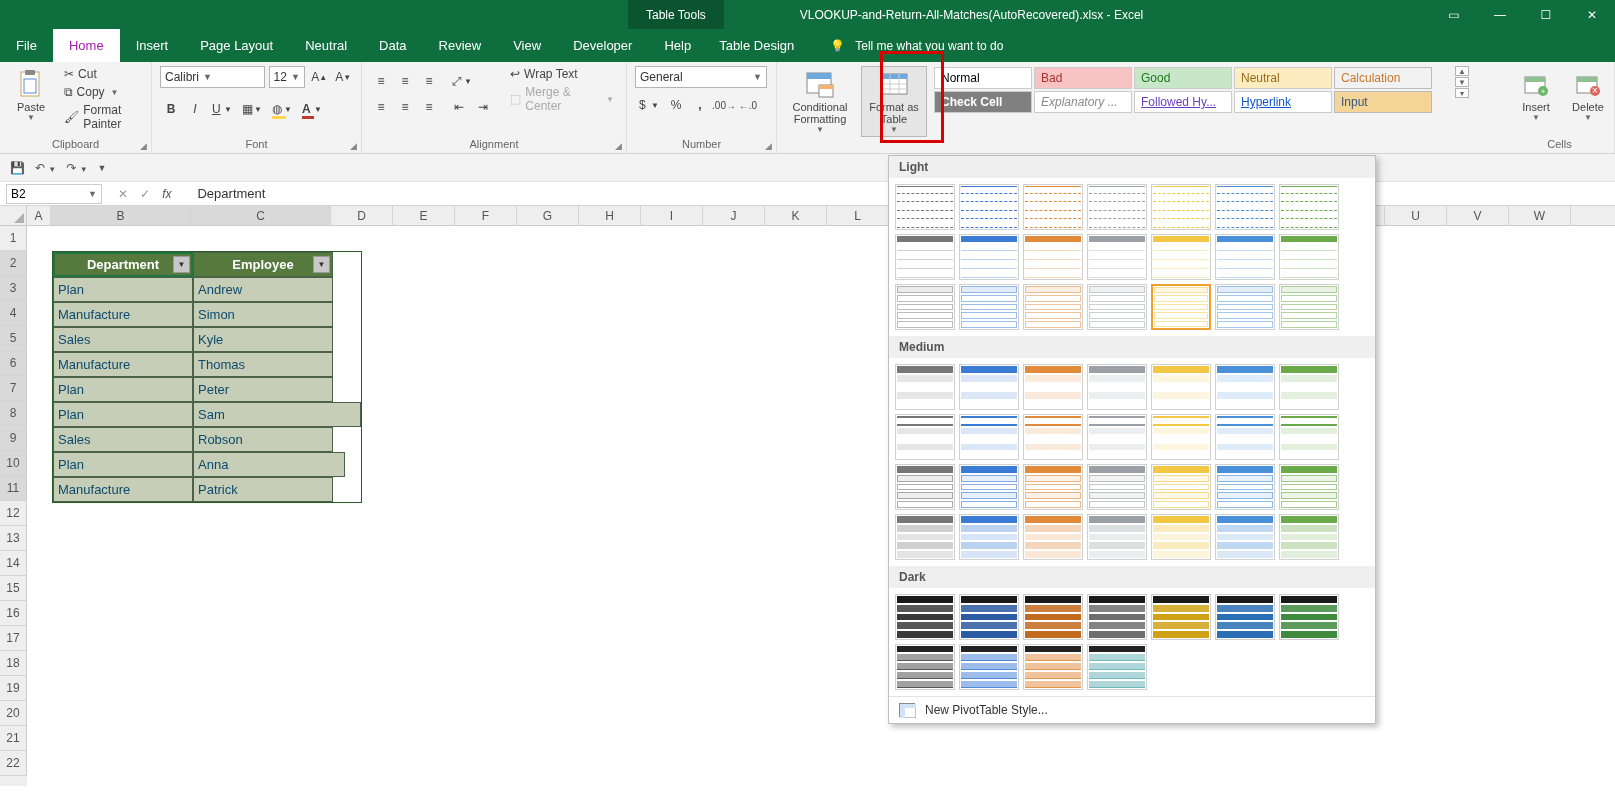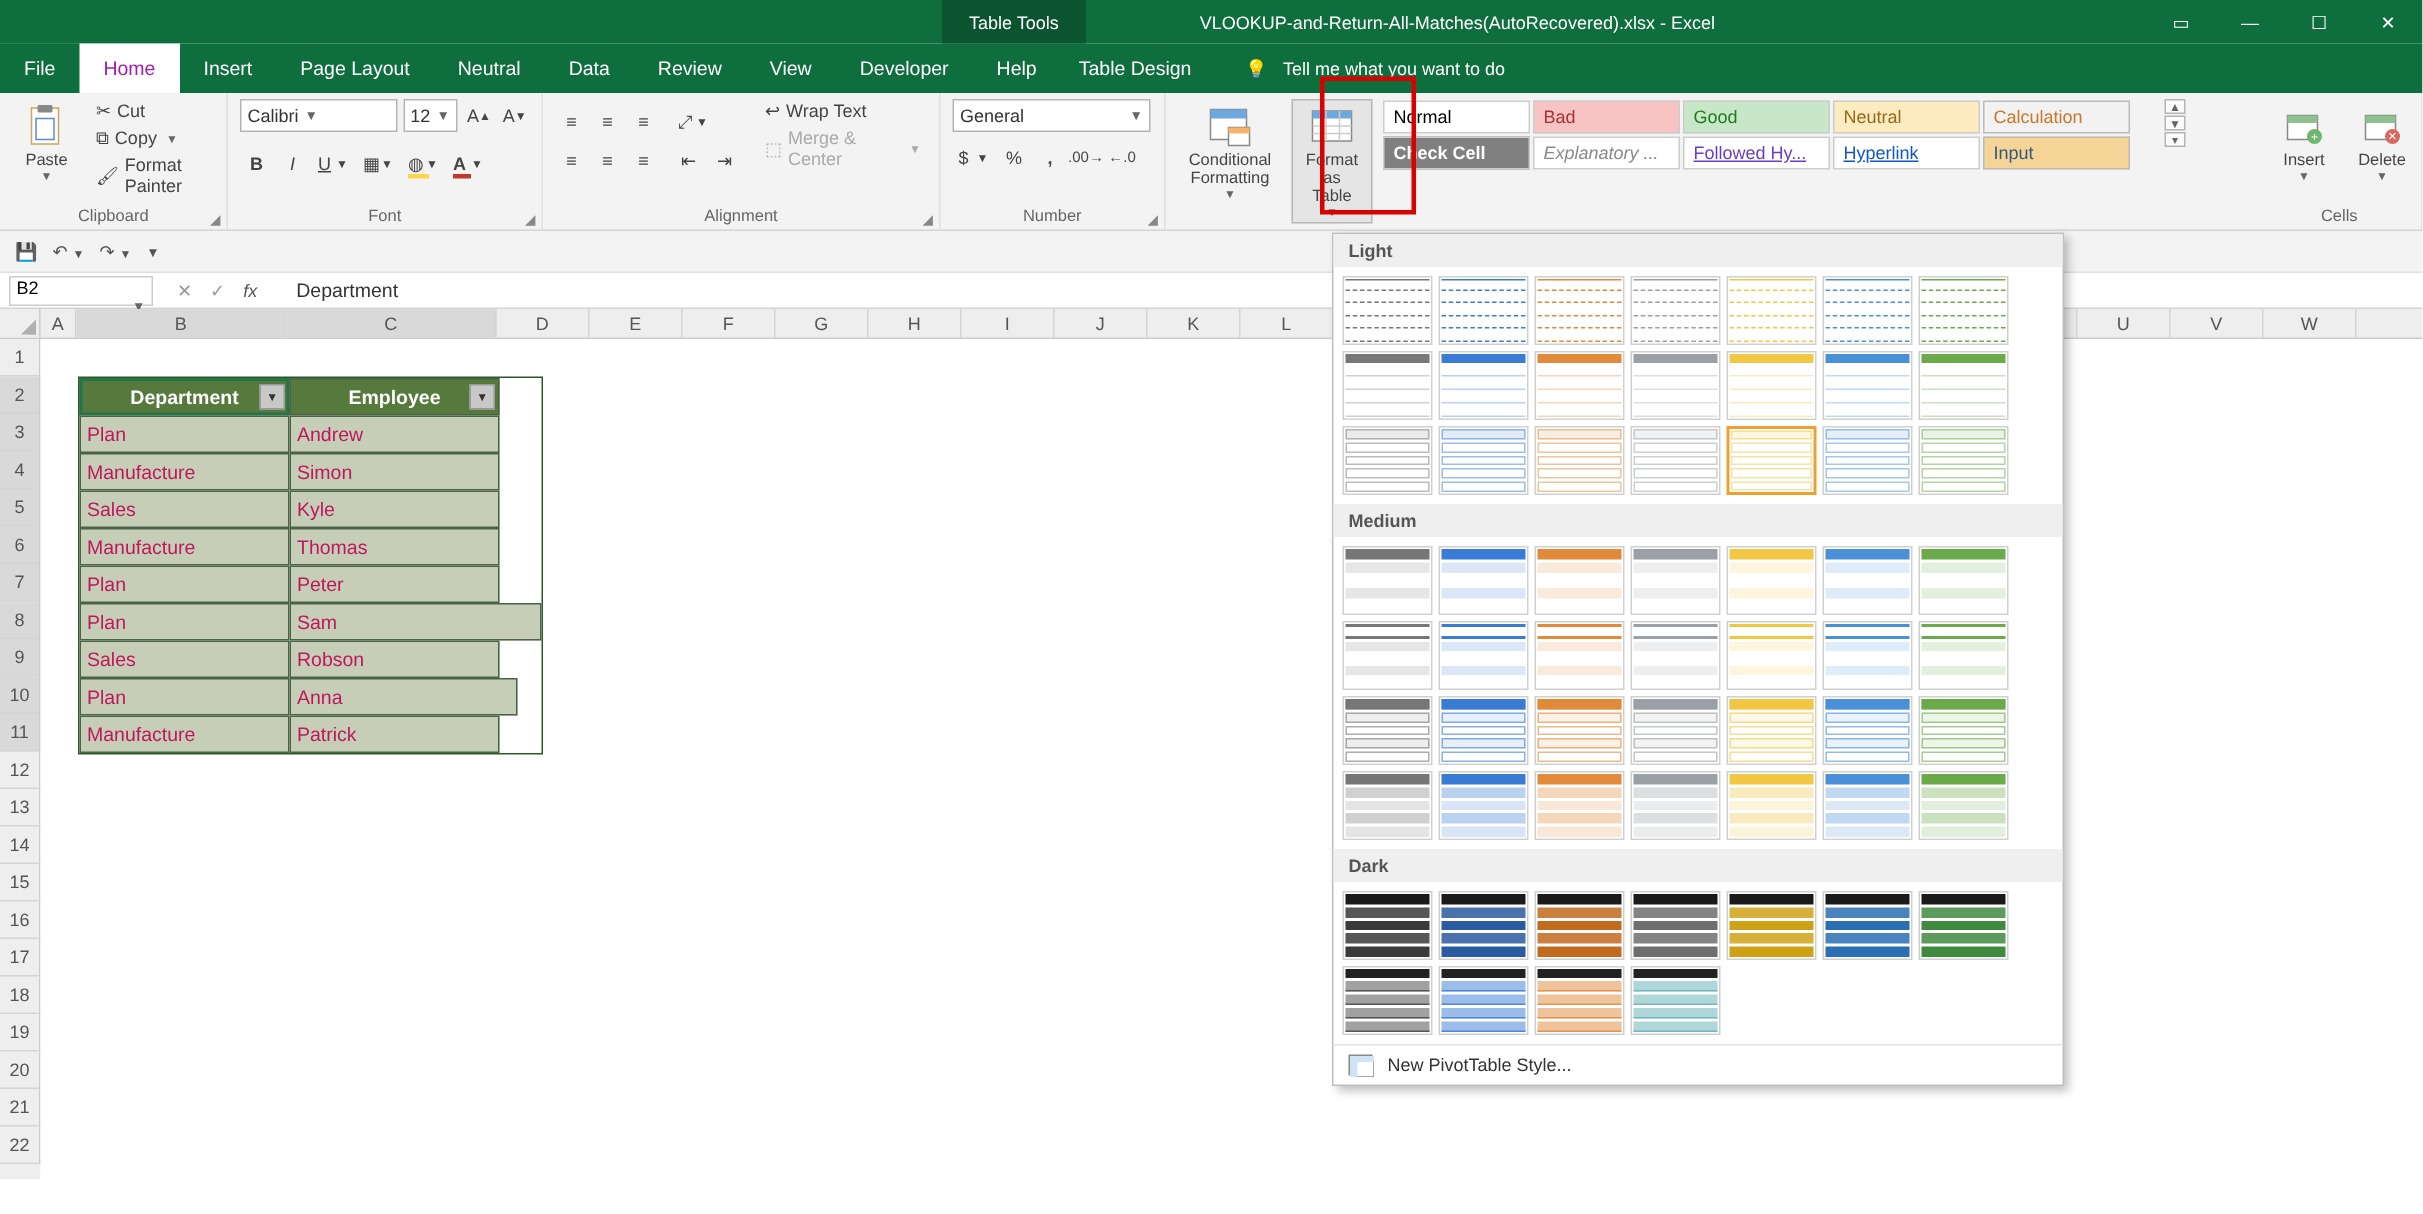--- a/index.html
+++ b/index.html
@@ -292,7 +292,7 @@
         <span>Conditional Formatting</span>
           <span style="font-size:8px;color:#666">▼</span>
       </div>
-      <div class="vbtn" style="width:54px; background:#e5e5e5; border:1px solid #b8b8b8;">
+      <div class="vbtn" style="width:66px; background:#e5e5e5; border:1px solid #b8b8b8;">
         <div class="iconlg">
           <svg width="30" height="26">
               <rect x="2" y="2" width="26" height="20" fill="#fff" stroke="#888"></rect>

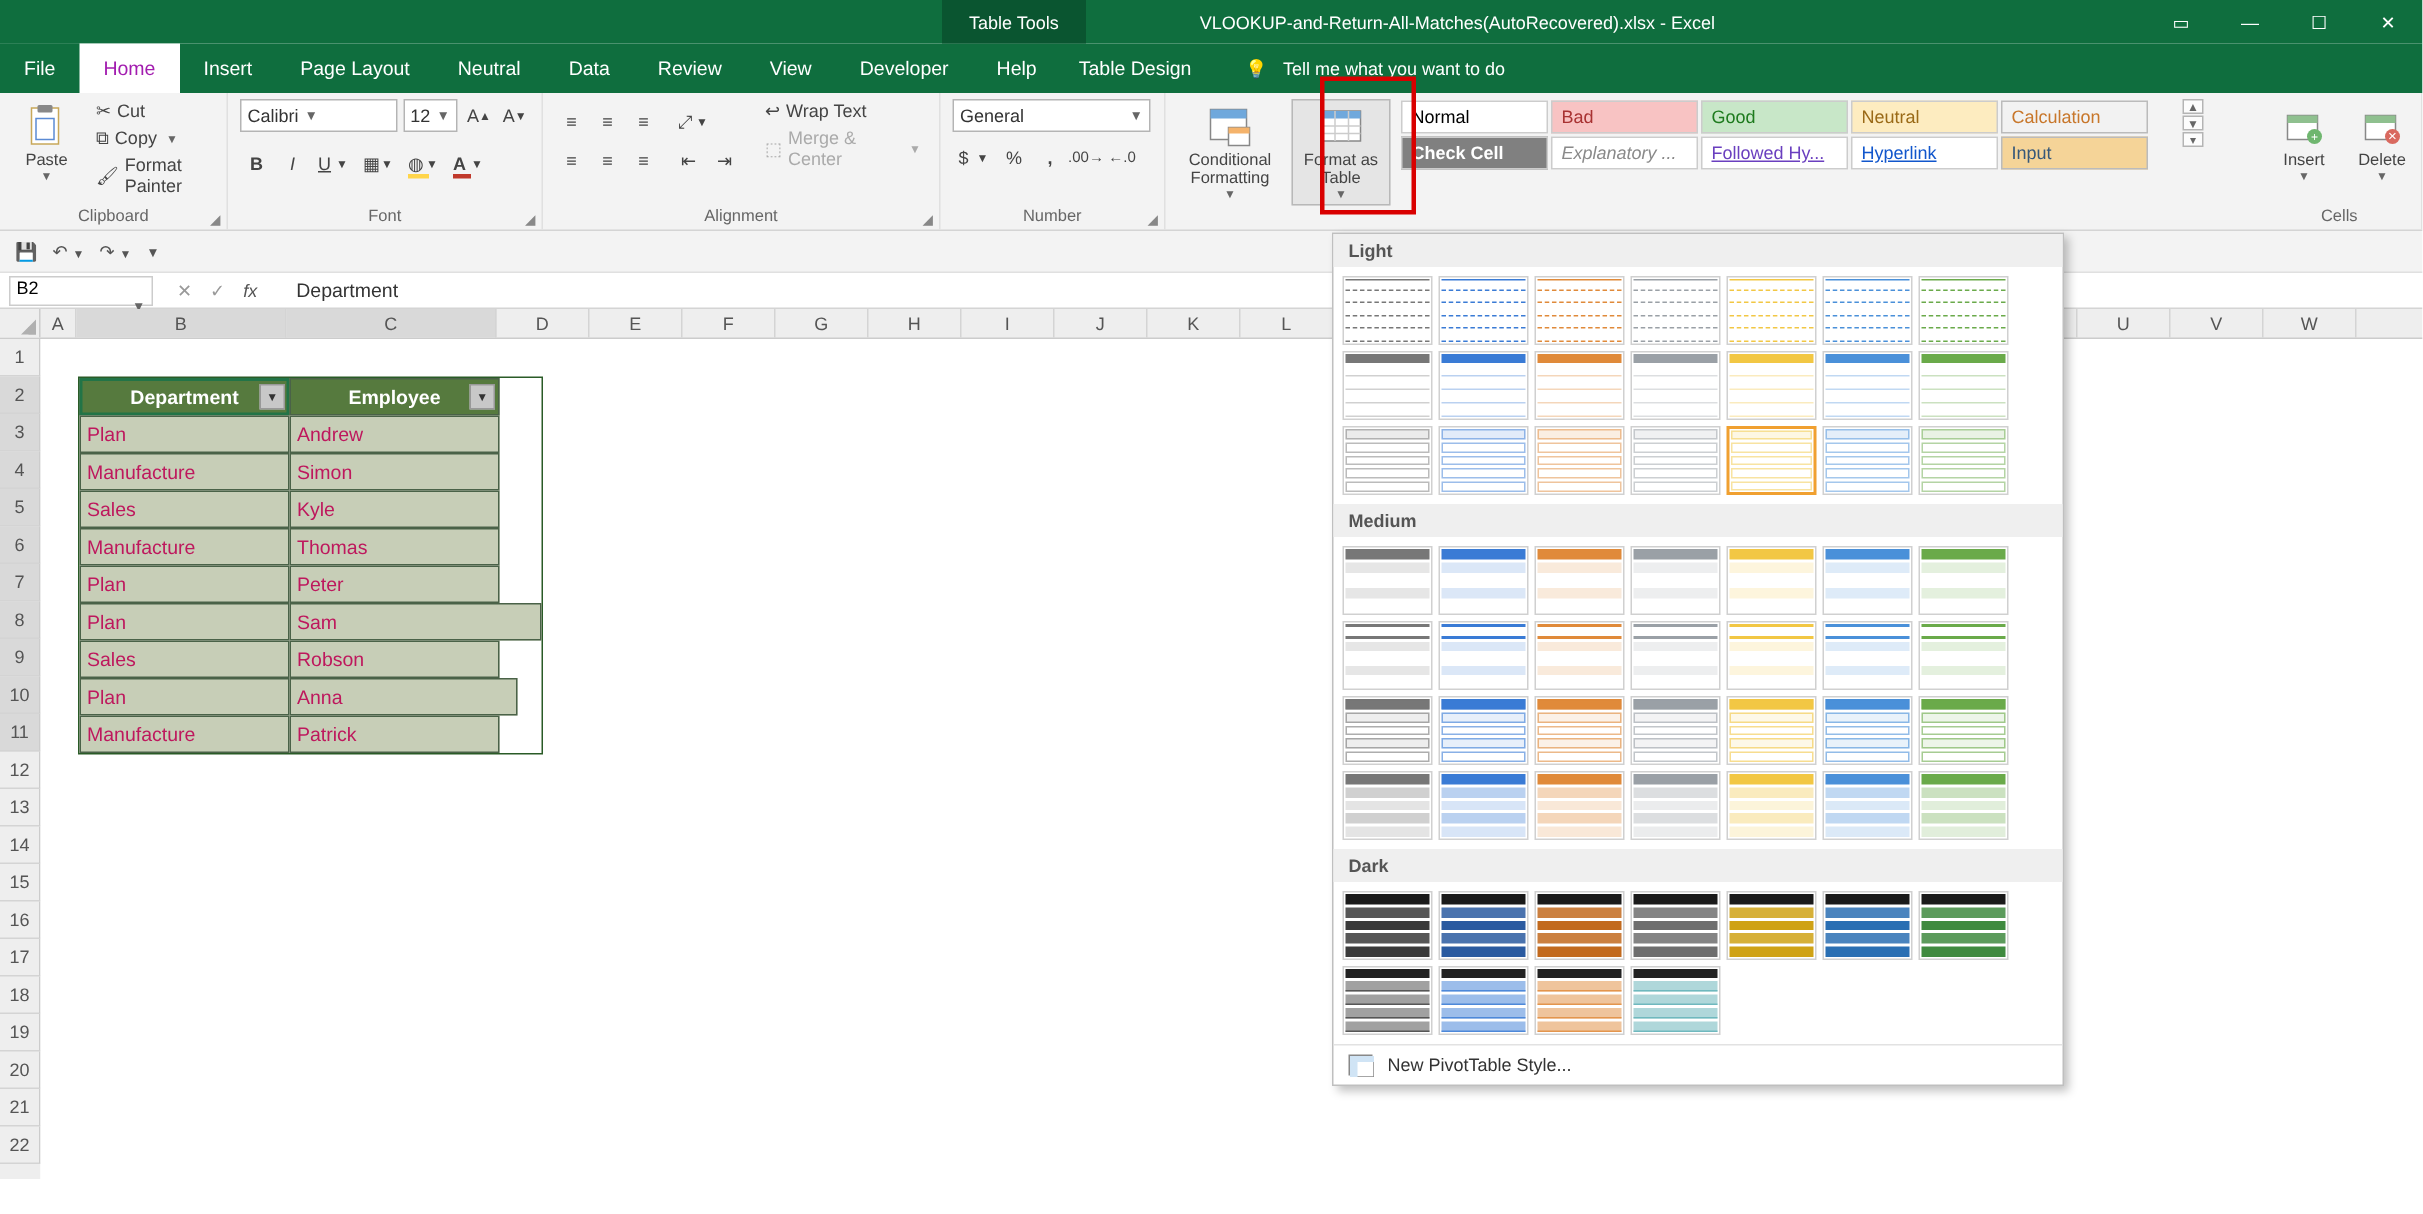--- a/index.html
+++ b/index.html
@@ -47,7 +47,7 @@
 
   
   .fbar { height:24px; border-bottom:1px solid #d4d4d4; display:flex; align-items:center;}
-  .namebox { width:96px; border:1px solid #ccc; height:20px; margin-left:6px; display:flex; align-items:flex-start; padding:0 4px; background:#fff; font-size:12px;flex-direction:column;}
+  .namebox { width:96px; border:1px solid #ccc; height:20px; margin-left:6px; display:flex; align-items:center; padding:0 4px; background:#fff; font-size:12px;}
   .namebox .dd{ margin-left:auto; font-size:9px; color:#666;}
   .fops { display:flex; gap:12px; padding:0 16px; color:#999;}
   .fxlabel { font-style:italic; color:#555;}

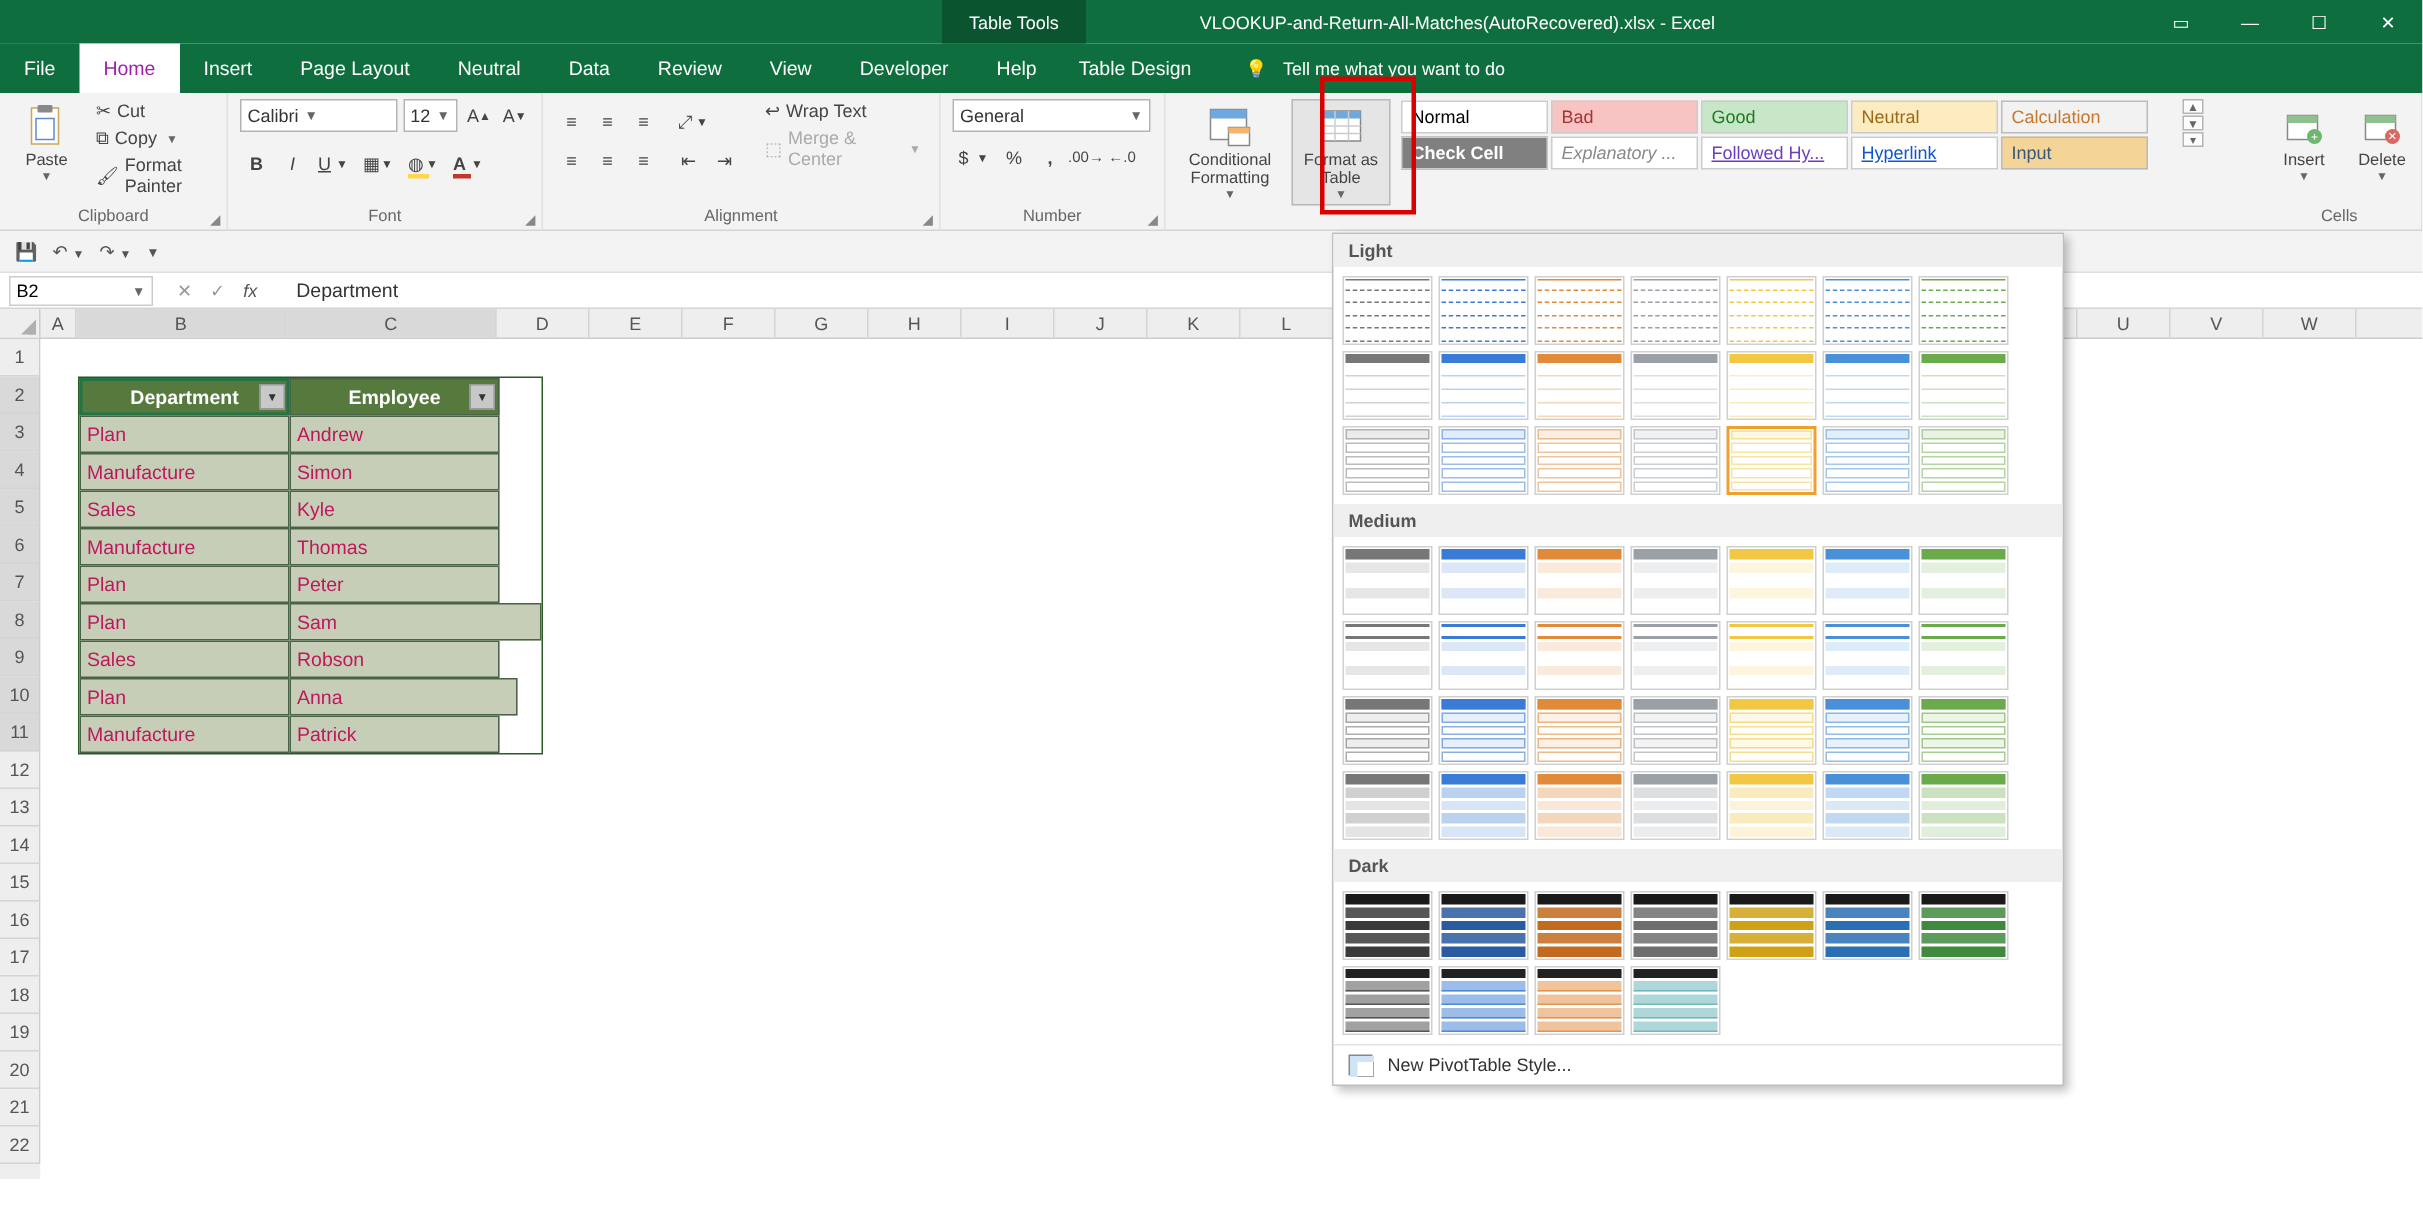--- a/index.html
+++ b/index.html
@@ -72,7 +72,7 @@
   }
   .datatable { position:absolute; left:25px; top:25px; border:1.5px solid #2a5b27;}
   .trow { display:flex;}
-  .tcell { border:0.5px solid #4a6248; height:25px; display:flex; align-items:center; padding:0 4px; font-size:13px; color:#be185d; position:relative; background:#c7ceb7; }
+  .tcell { border:0.5px solid #4a6248; height:25px; display:flex; align-items:center; padding:0 4px; font-size:13px; color:#0c4a6e; position:relative; background:#c7ceb7; }
   .thead { background:#567a3e; color:#fff; font-weight:600; justify-content:center;}
   .thead .ddfilt { position:absolute; right:2px; top:3px; width:17px; height:17px; background:#c8c8c8; border:1px solid #999; display:flex; align-items:center; justify-content:center; font-size:8px; color:#333;}
   .activecell { outline:2px solid #227447; outline-offset:-2px;}

